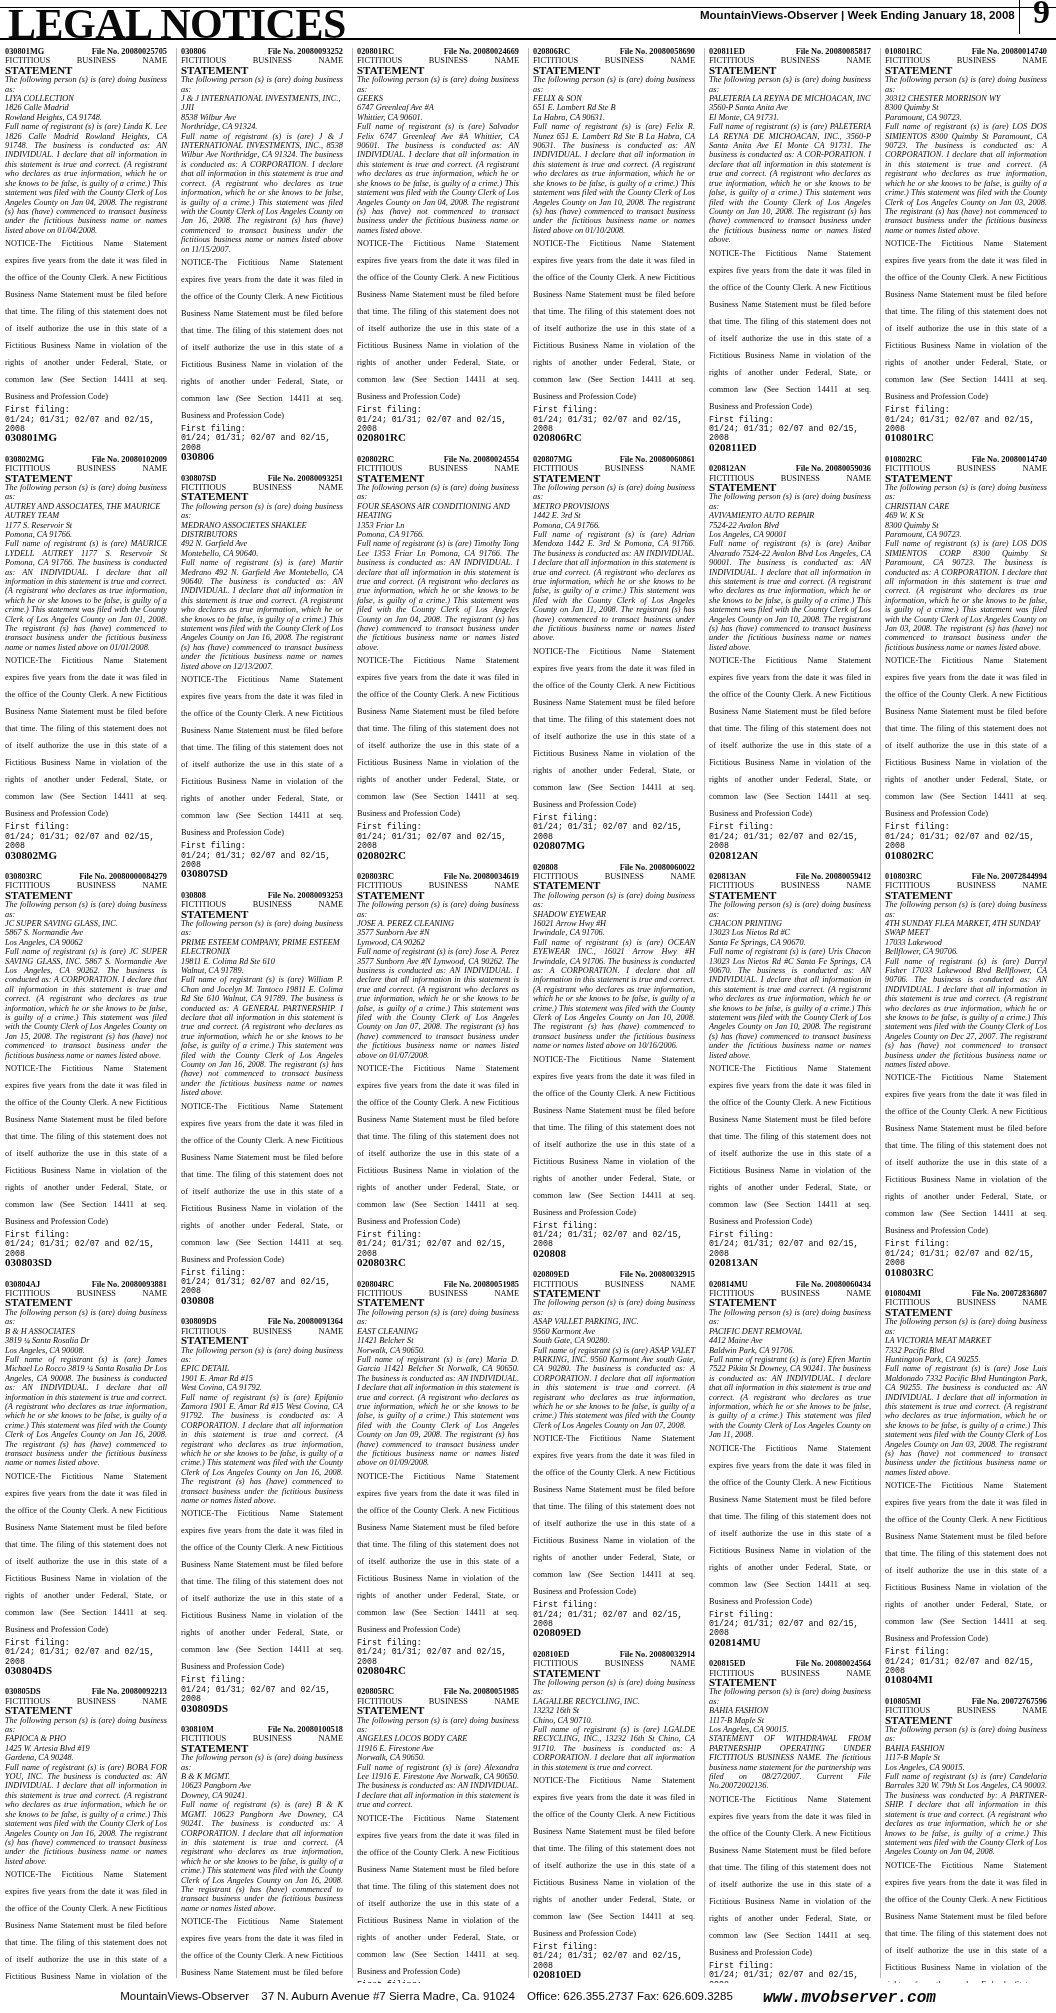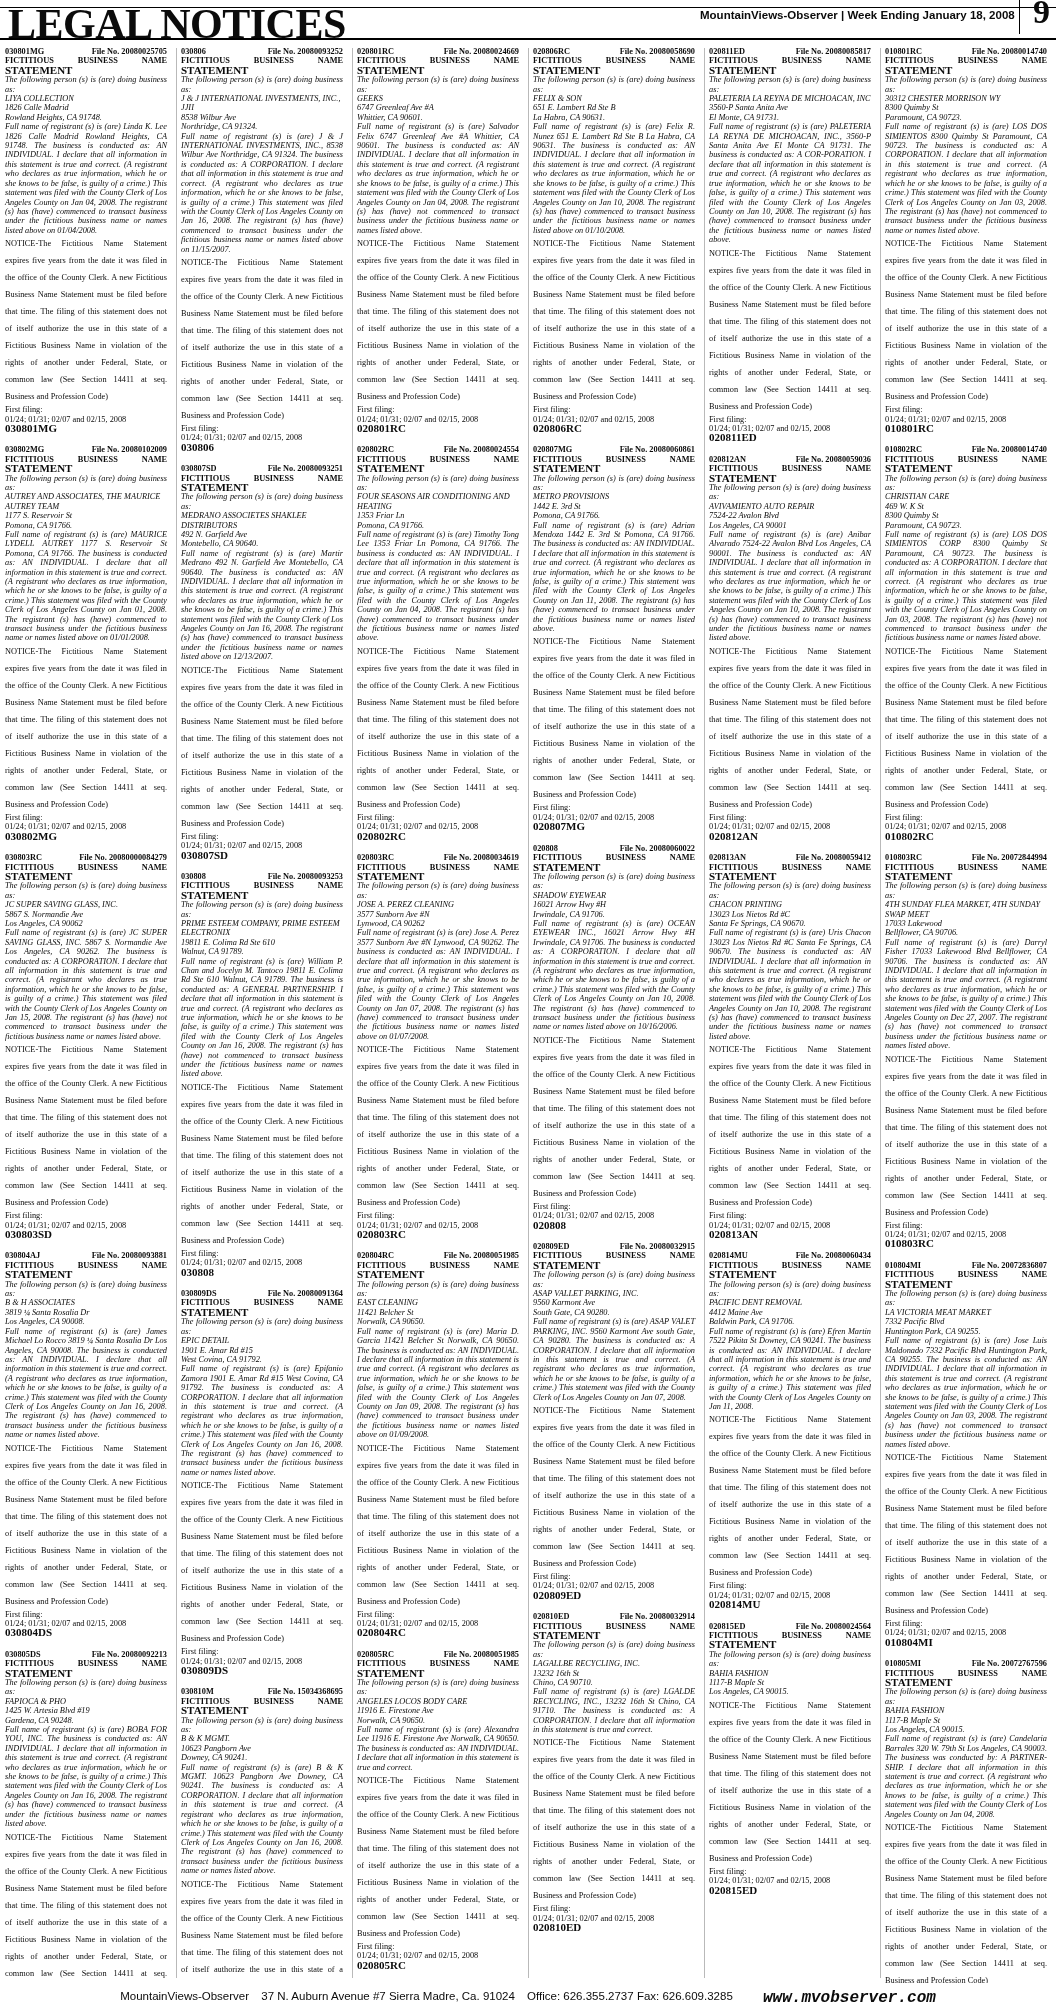--- a/index.html
+++ b/index.html
@@ -111,7 +111,7 @@
   .hdr .fileno { float: right; }
   .sub {
     font-family: "Liberation Serif", "DejaVu Serif", serif;
-    font-weight: bold;
+    font-weight: normal;
     font-size: 8.3px;
     line-height: 9.4px;
     text-align: justify;

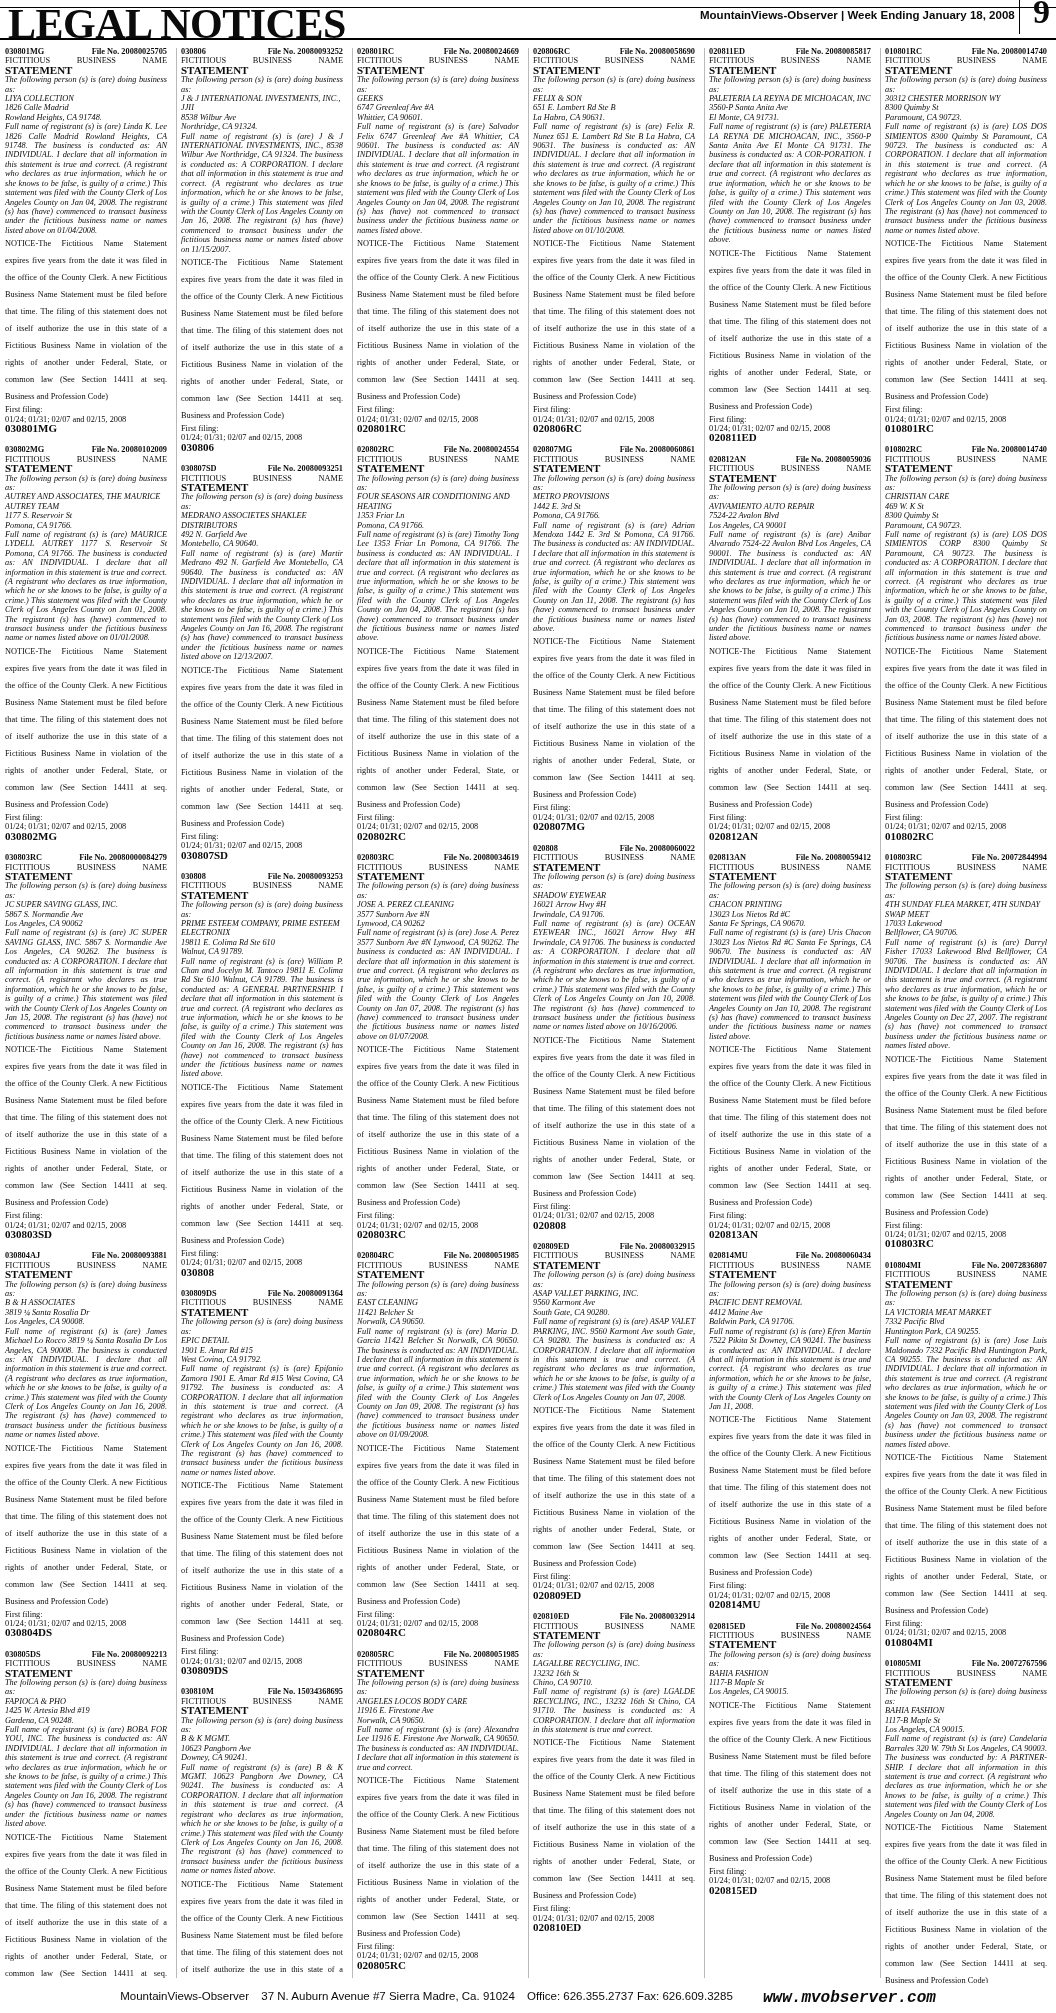--- a/index.html
+++ b/index.html
@@ -147,7 +147,7 @@
     hyphens: auto;
   }
   .body-l {
-    font-family: Liberation Serif, serif;
+    font-family: Liberation Mono, monospace;
     font-size: 8.3px;
     line-height: 9.4px;
     text-align: left;

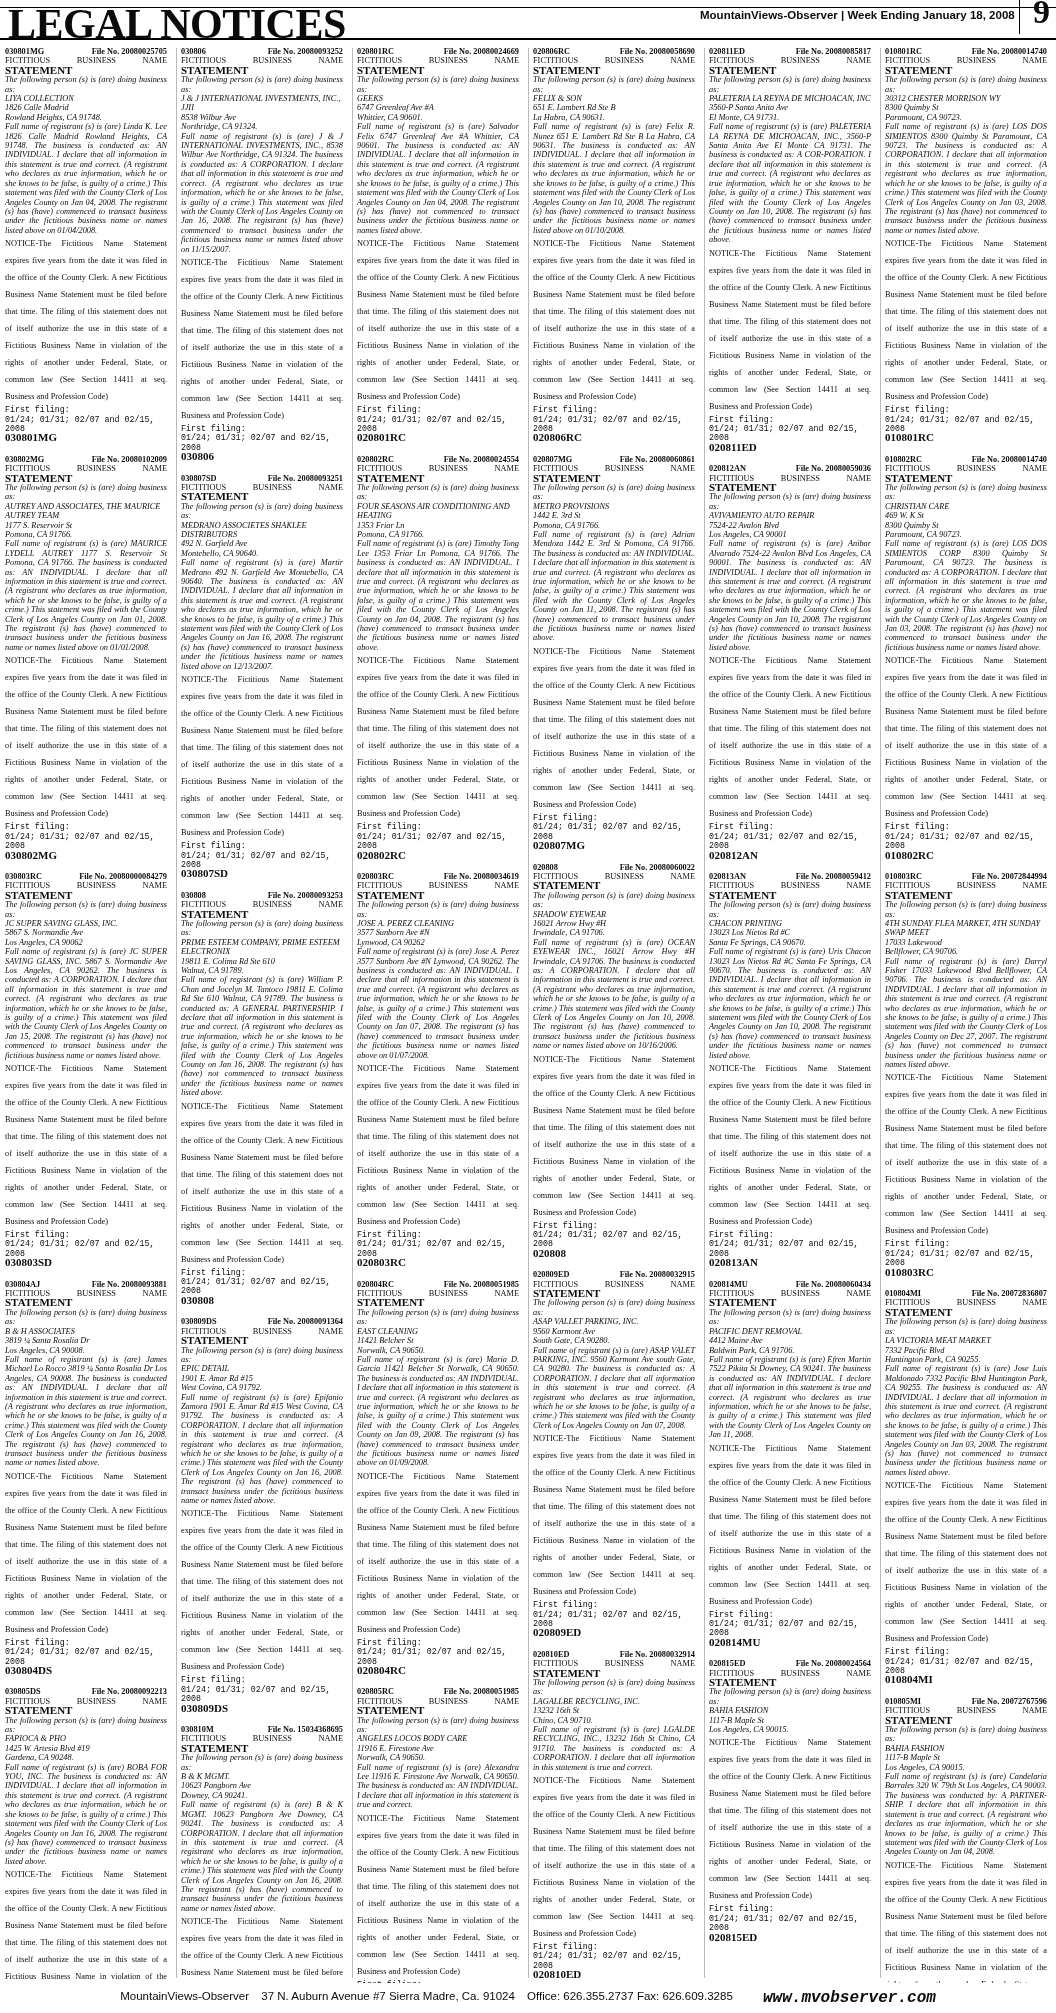--- a/index.html
+++ b/index.html
@@ -339,7 +339,7 @@
       </div>
       <div class="notice-gap"></div>
       <div class="notice">
-        <div class="hdr"><span>030810M</span><span class="fileno">File No. 15034368695</span></div>
+        <div class="hdr"><span>030810M</span><span class="fileno">File No. 20080100518</span></div>
         <div class="sub">FICTITIOUS BUSINESS NAME</div>
         <div class="sub2">STATEMENT</div>
         <div class="ital">The following person (s) is (are) doing business as:</div>

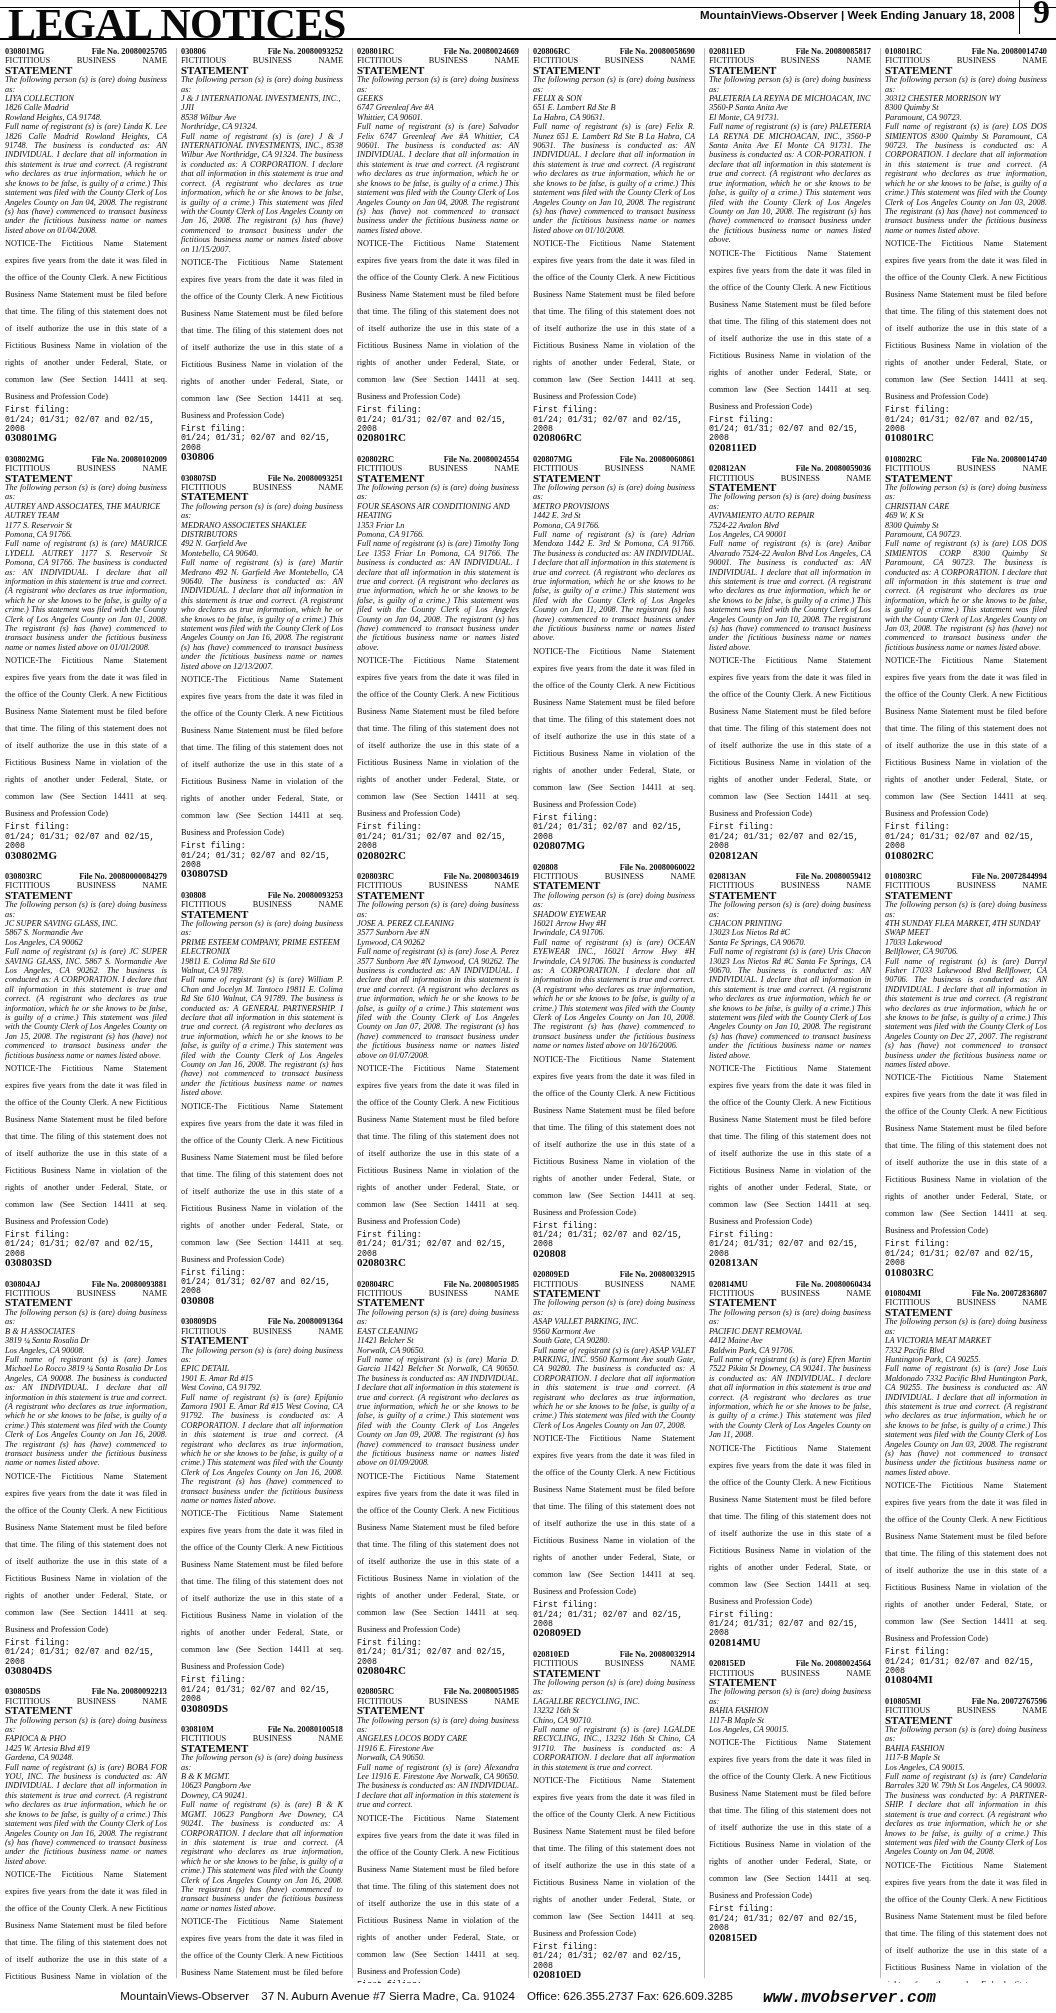--- a/index.html
+++ b/index.html
@@ -577,6 +577,7 @@
         <div class="ital-l">BAHIA FASHION</div>
         <div class="ital-l">1117-B Maple St</div>
         <div class="ital-l">Los Angeles, CA 90015.</div>
+        <div class="ital">STATEMENT OF WITHDRAWAL FROM PARTNERSHIP OPERATING UNDER FICTITIOUS BUSINESS NAME. The fictitious business name statement for the partnership was filed on 08/27/2007. Current File No.20072002136.</div>
         <div class="body">NOTICE-The Fictitious Name Statement expires five years from the date it was filed in the office of the County Clerk. A new Fictitious Business Name Statement must be filed before that time. The filing of this statement does not of itself authorize the use in this state of a Fictitious Business Name in violation of the rights of another under Federal, State, or common law (See Section 14411 at seq. Business and Profession Code)</div>
         <div class="body-l">First filing:</div>
         <div class="body-l">01/24; 01/31; 02/07 and 02/15, 2008</div>

